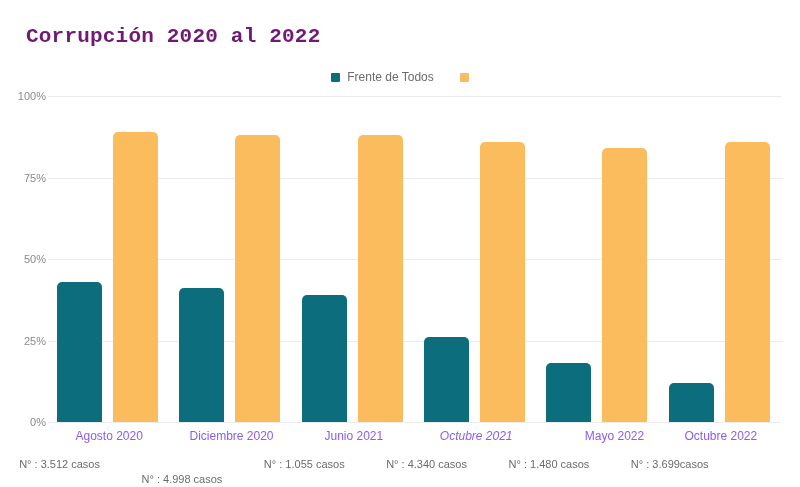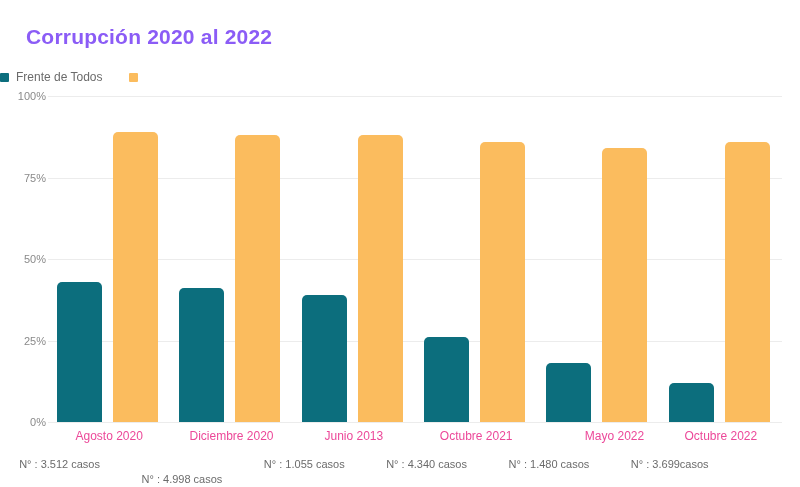--- a/index.html
+++ b/index.html
@@ -22,11 +22,11 @@
     position: absolute;
     left: 26px;
     top: 25px;
-    font-family: Liberation Sans, sans-serif;
+    font-family: Liberation Mono, monospace;
     font-size: 21px;
     font-weight: bold;
     letter-spacing: 0.2px;
-    color: #8b5cf6;
+    color: #701a75;
     white-space: nowrap;
   }
 

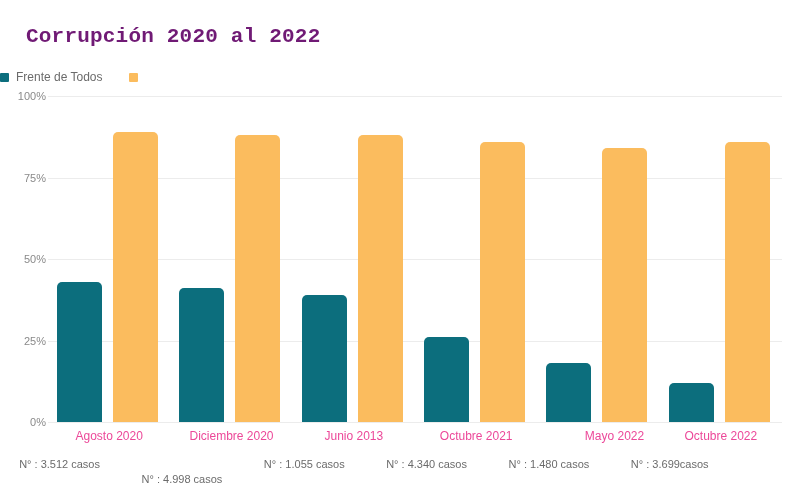--- a/index.html
+++ b/index.html
@@ -37,7 +37,7 @@
     top: 70px;
     width: 800px;
     display: flex;
-    justify-content: flex-start;
+    justify-content: center;
     align-items: center;
     gap: 26px;
   }

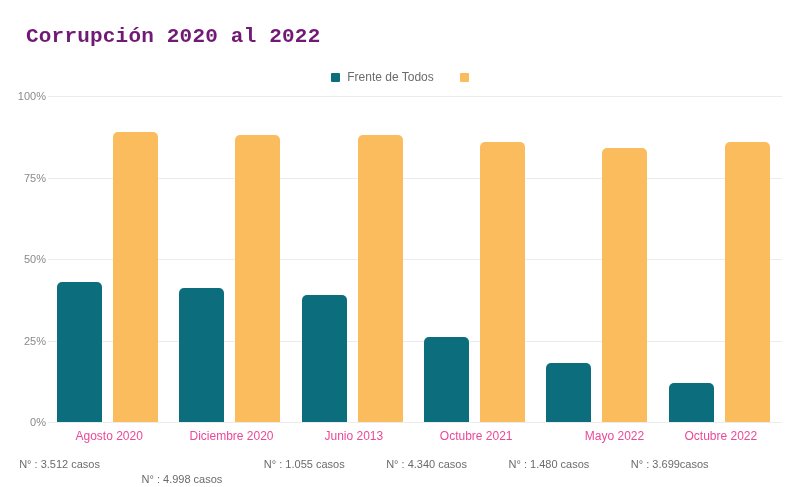--- a/index.html
+++ b/index.html
@@ -109,7 +109,7 @@
     position: absolute;
     top: 429px;
     font-size: 12px;
-    color: #ec4899;
+    color: #8b5cf6;
     text-align: center;
     white-space: nowrap;
   }

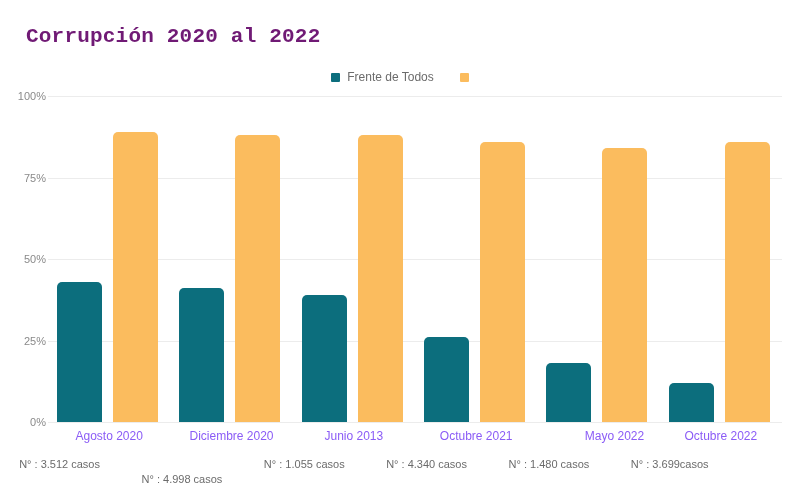--- a/index.html
+++ b/index.html
@@ -183,7 +183,7 @@
       <div class="xcat-sub" style="left: 19.1667px; width: 180px;">N° : 3.512 casos</div>
       <div class="xcat-name" style="left: 141.5px; width: 180px;">Diciembre 2020</div>
       <div class="xcat-sub" style="left: 141.5px; width: 180px; margin-top: 15px;">N° : 4.998 casos</div>
-      <div class="xcat-name" style="left: 263.833px; width: 180px;">Junio 2013</div>
+      <div class="xcat-name" style="left: 263.833px; width: 180px;">Junio 2021</div>
       <div class="xcat-sub" style="left: 263.833px; width: 180px;">N° : 1.055 casos</div>
       <div class="xcat-name" style="left: 386.167px; width: 180px;">Octubre 2021</div>
       <div class="xcat-sub" style="left: 386.167px; width: 180px;">N° : 4.340 casos</div>

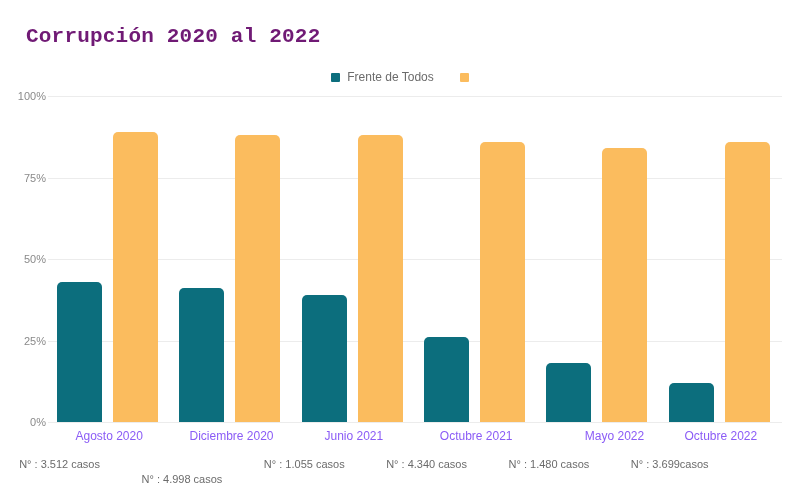--- a/index.html
+++ b/index.html
@@ -185,7 +185,7 @@
       <div class="xcat-sub" style="left: 141.5px; width: 180px; margin-top: 15px;">N° : 4.998 casos</div>
       <div class="xcat-name" style="left: 263.833px; width: 180px;">Junio 2021</div>
       <div class="xcat-sub" style="left: 263.833px; width: 180px;">N° : 1.055 casos</div>
-      <div class="xcat-name" style="left: 386.167px; width: 180px;">Octubre 2021</div>
+      <div class="xcat-name" style="left: 386.167px; width: 180px; font-style: italic;">Octubre 2021</div>
       <div class="xcat-sub" style="left: 386.167px; width: 180px;">N° : 4.340 casos</div>
       <div class="xcat-name" style="left: 508.5px; width: 180px; padding-left: 32px;">Mayo 2022</div>
       <div class="xcat-sub" style="left: 508.5px; width: 180px;">N° : 1.480 casos</div>

